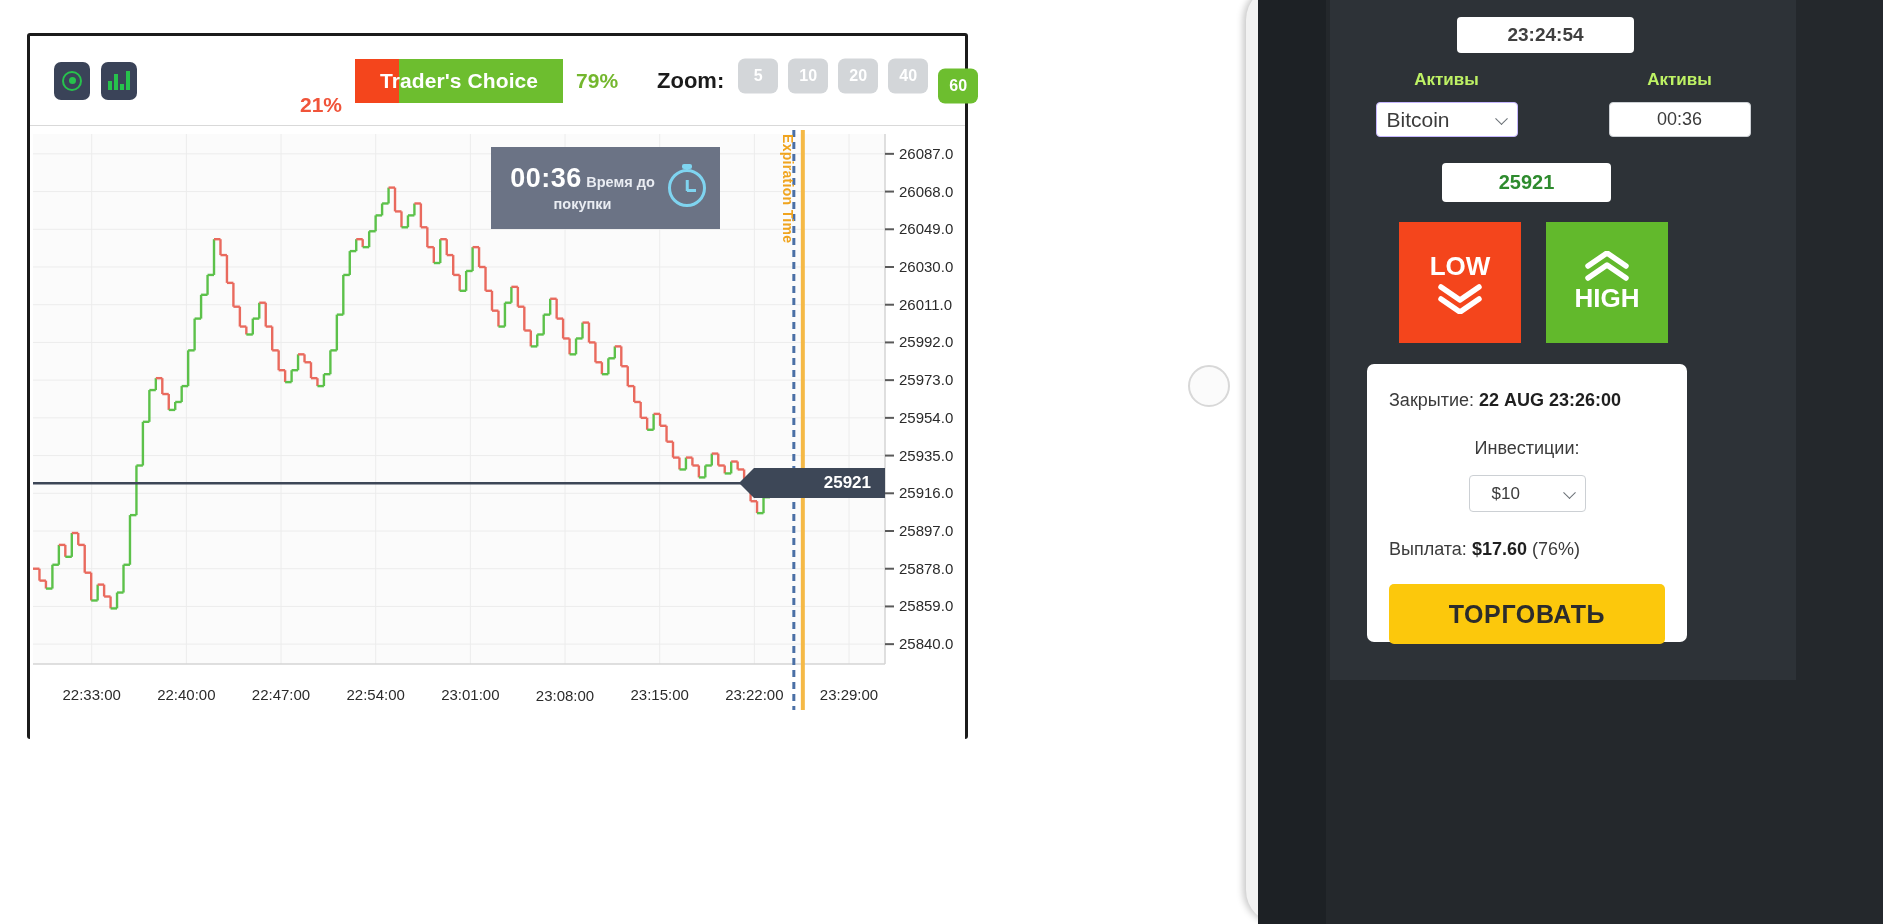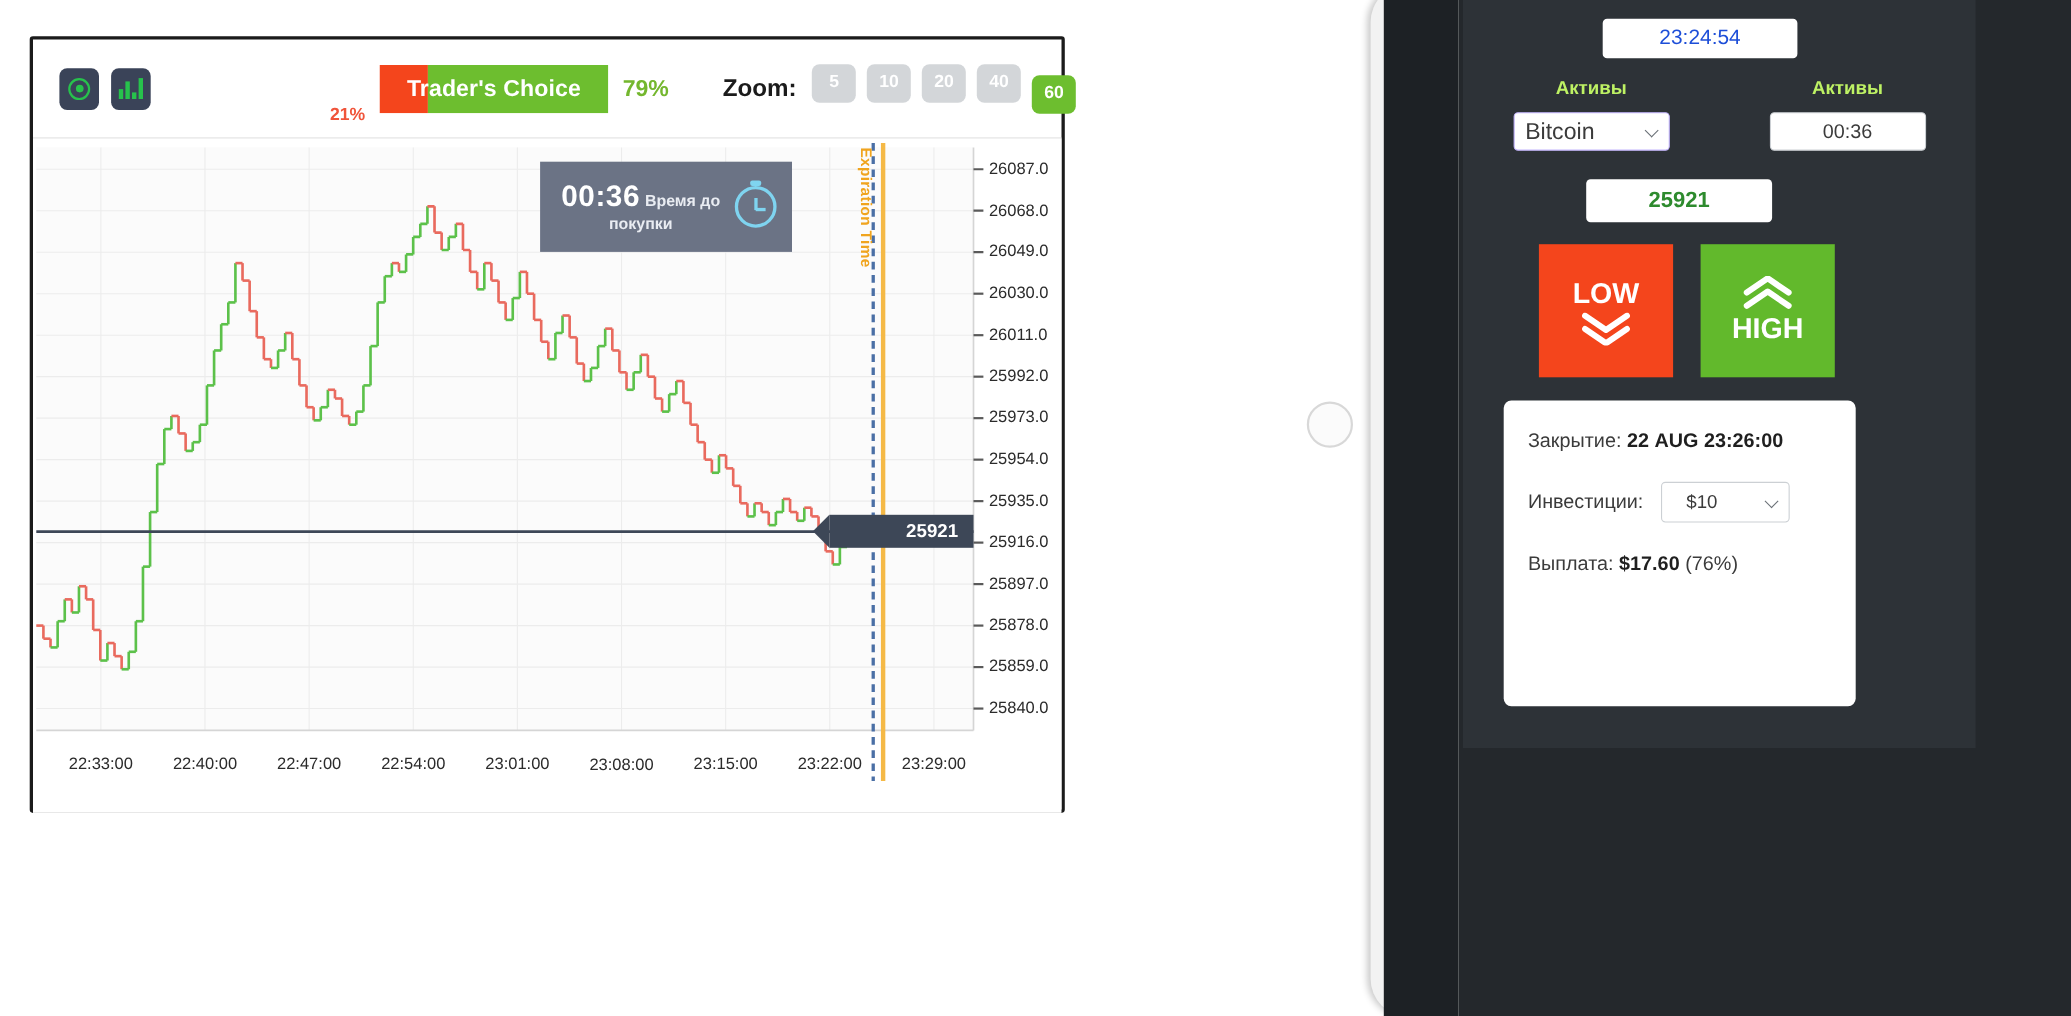--- a/index.html
+++ b/index.html
@@ -189,7 +189,7 @@
     width: 177px; height: 36px;
     background: #ffffff; border-radius: 4px;
     display: flex; align-items: center; justify-content: center;
-    font-size: 19px; color: #1d4ed8;
+    font-size: 19px; color: #404040; font-weight: bold;
   }
   .asset-row {
     position: absolute; left: 0; top: 70px; width: 466px;

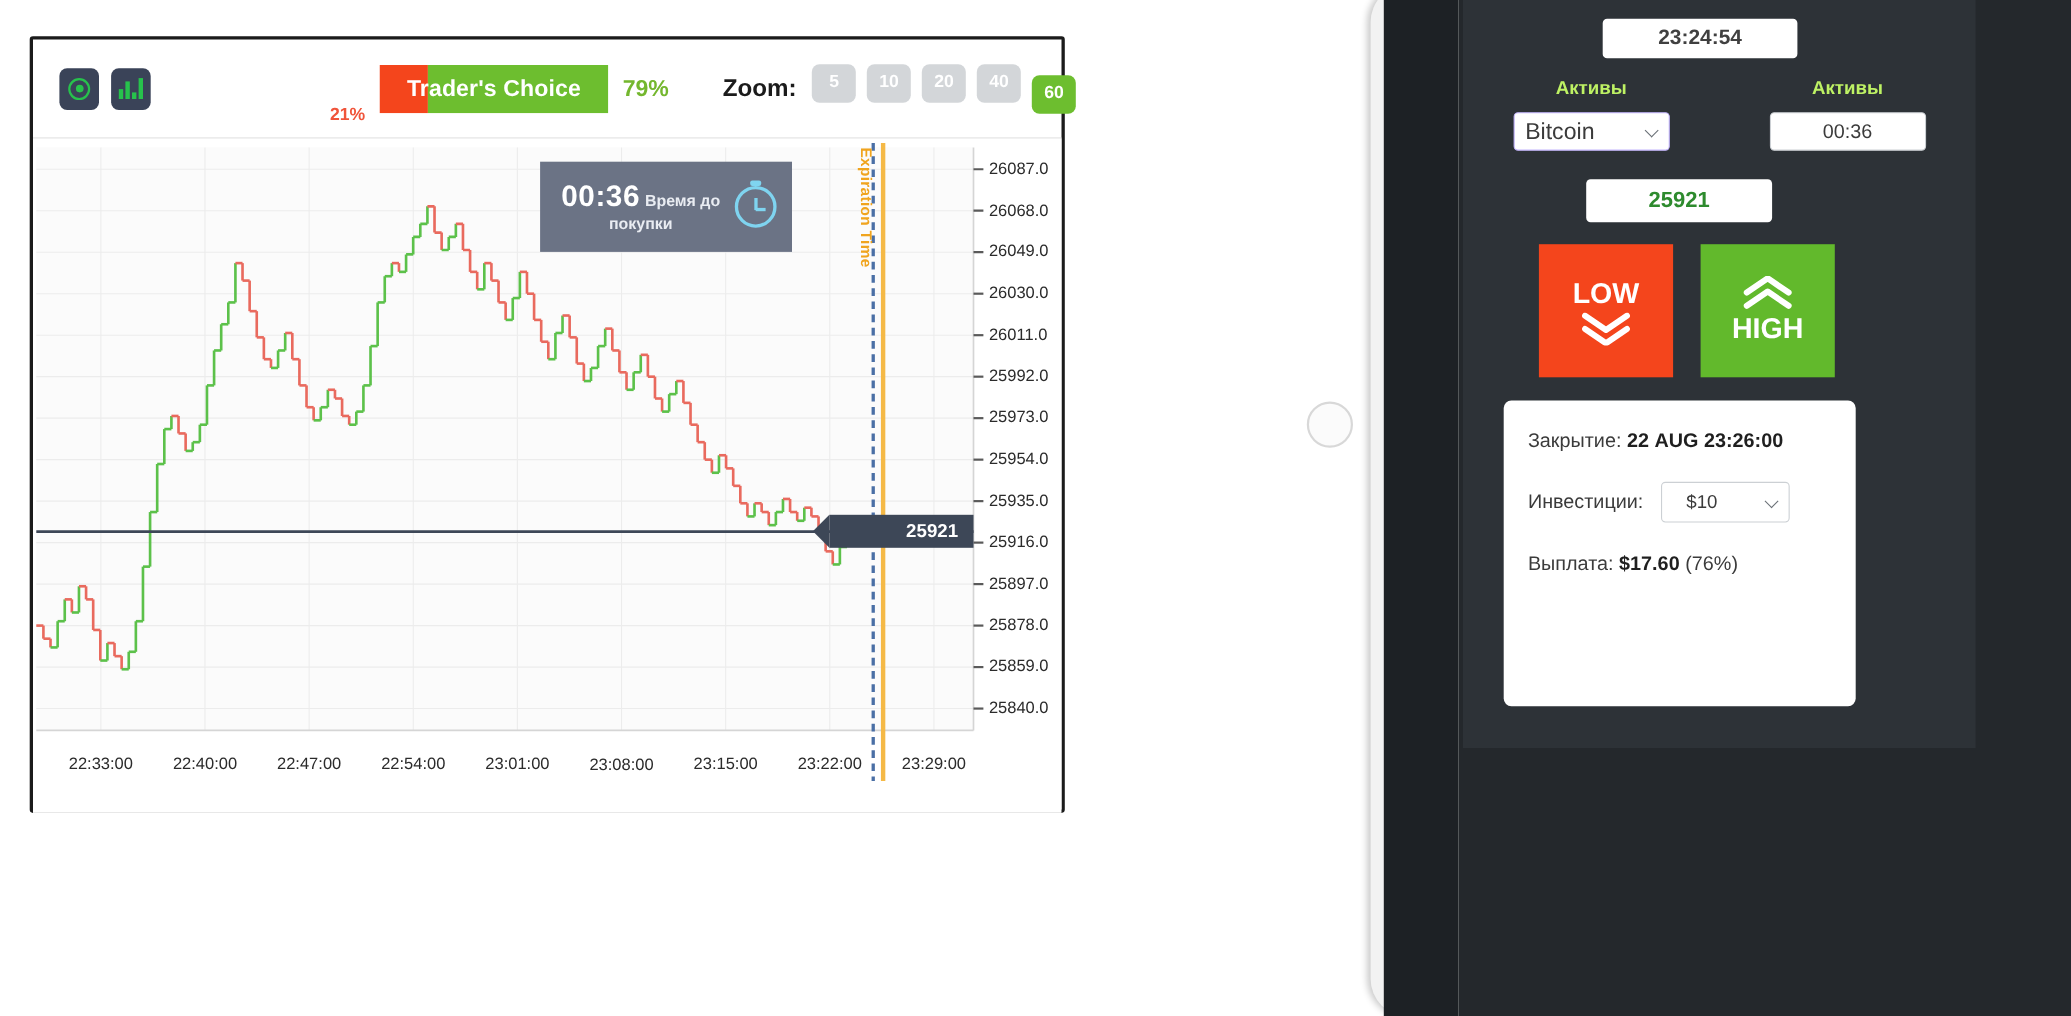--- a/index.html
+++ b/index.html
@@ -72,7 +72,7 @@
     transform: translateY(-50%);
     display: flex; align-items: center; gap: 13px;
   }
-  .tc-left { color: #f0543a; font-size: 16px; font-weight: 700; margin-top: 48px; }
+  .tc-left { color: #f0543a; font-size: 21px; font-weight: 700; margin-top: 48px; }
   .tc-right { color: #74b72e; font-size: 21px; font-weight: 700; }
   .tc-bar {
     position: relative;

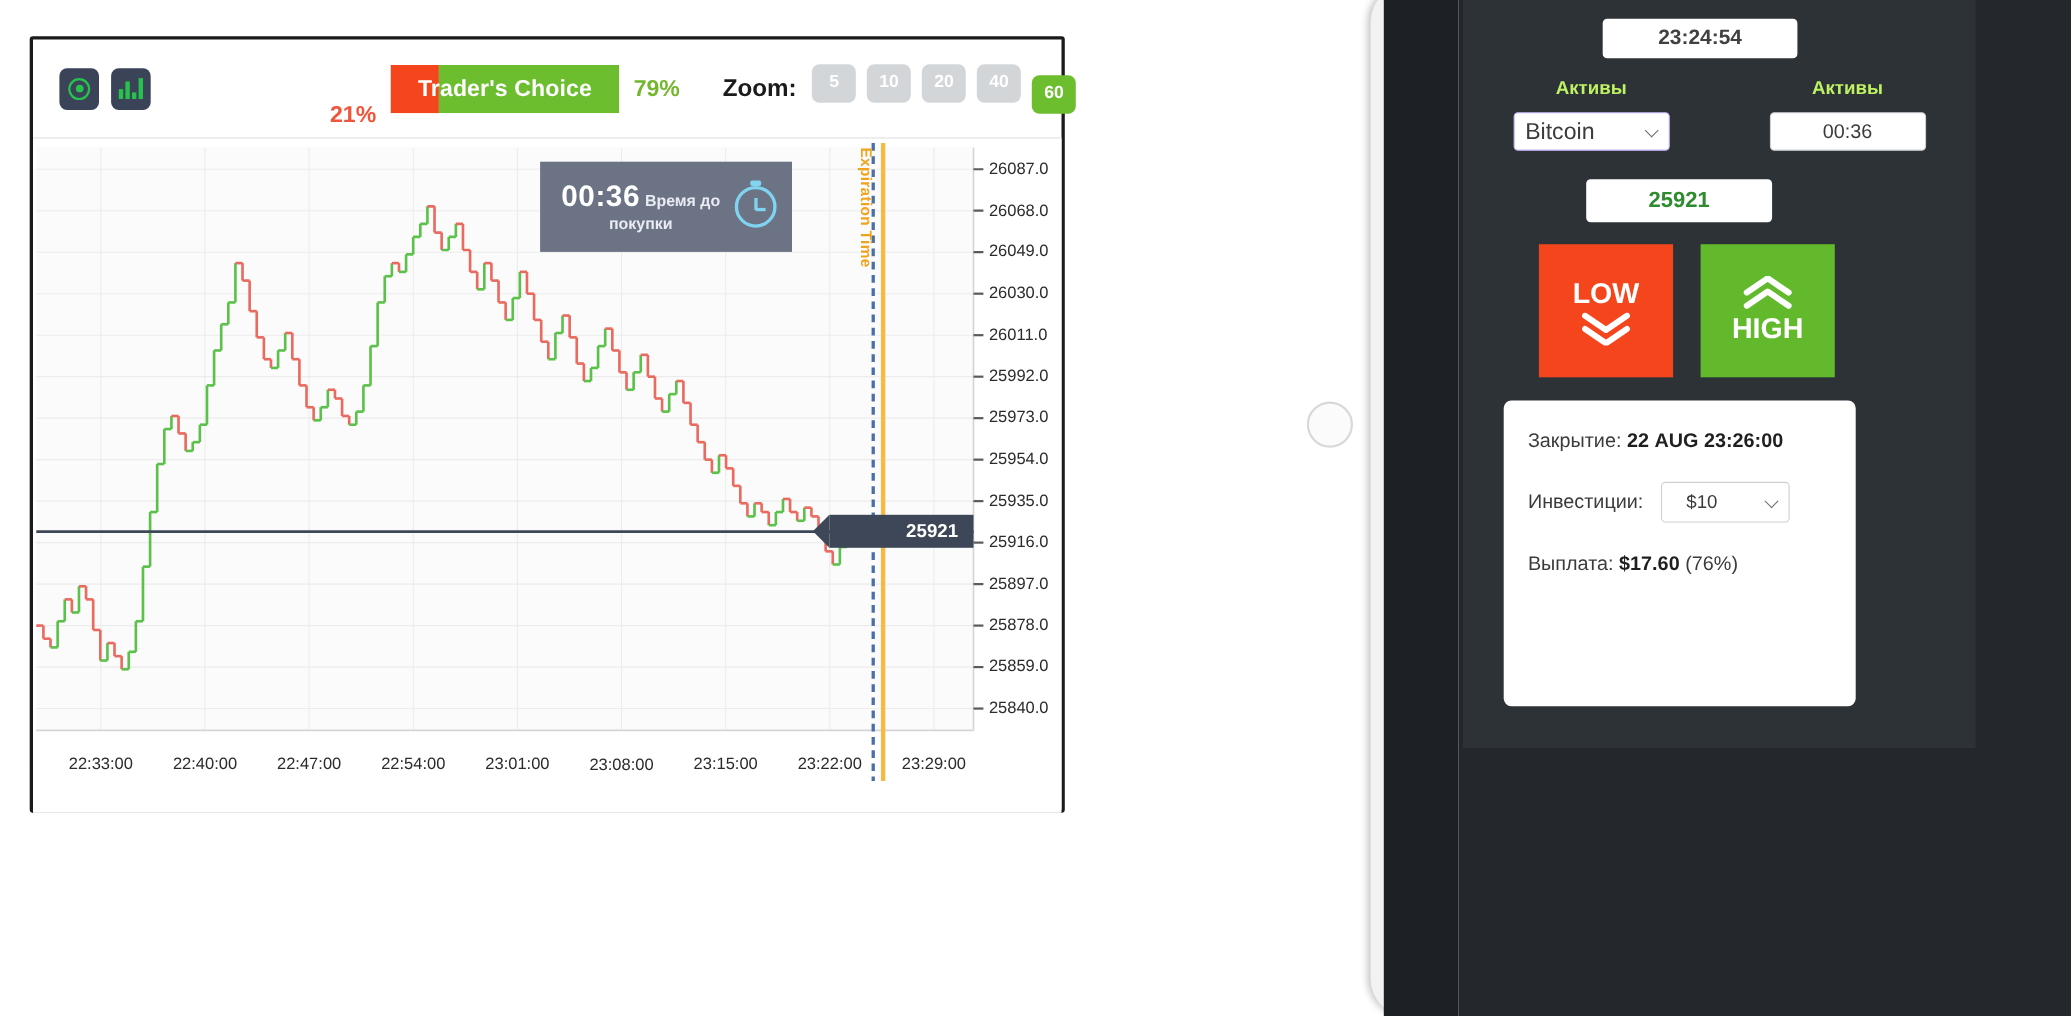--- a/index.html
+++ b/index.html
@@ -254,6 +254,7 @@
   .tc-row-invest {
     display: flex; align-items: center; gap: 16px;
     margin-top: 27px;
+    flex-direction: column;
   }
   .invest-select {
     width: 117px; height: 37px;

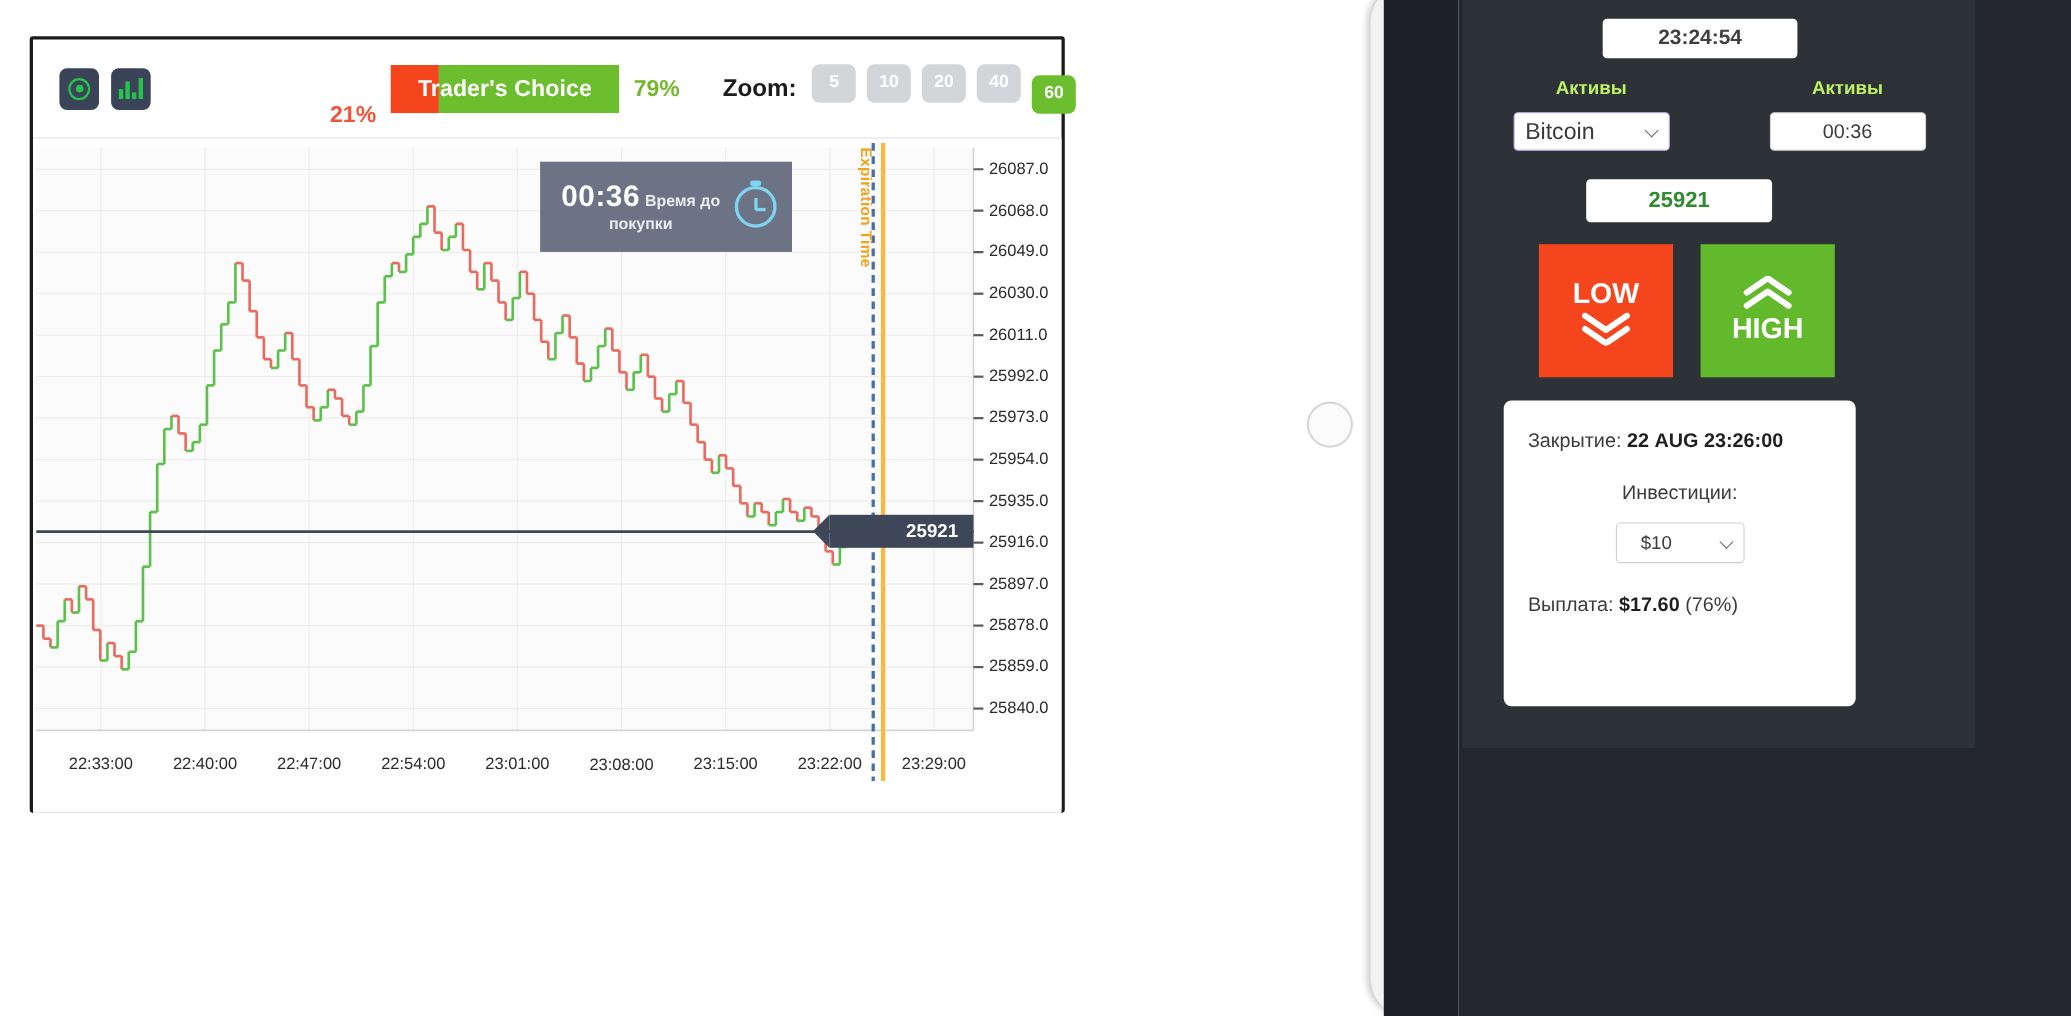--- a/index.html
+++ b/index.html
@@ -706,6 +706,7 @@
           <span>(76%)</span>
         </div>
 
+        <button class="trade-btn">ТОРГОВАТЬ</button>
       </div>
 
     </div>

